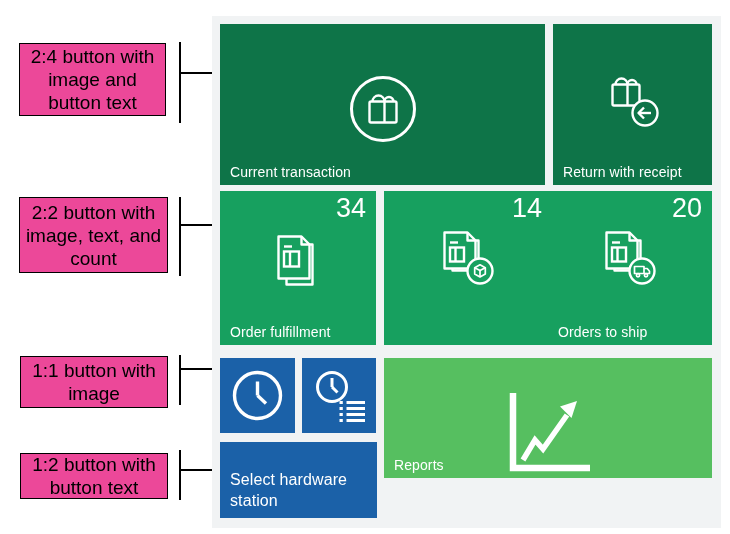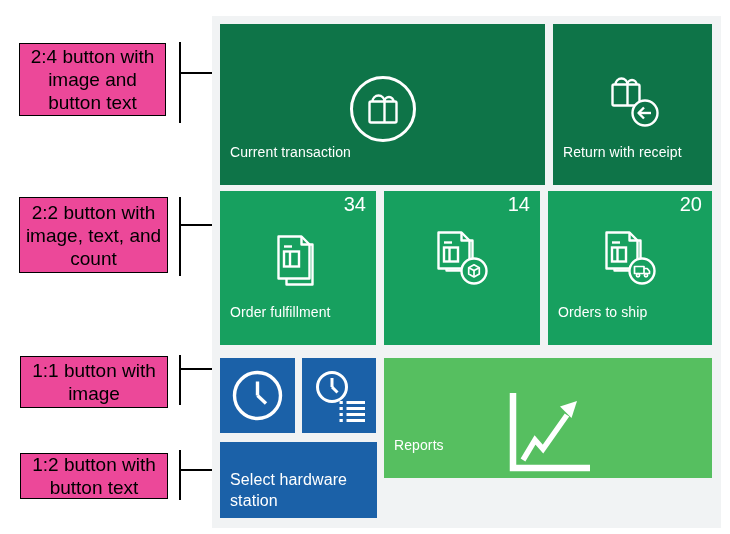--- a/index.html
+++ b/index.html
@@ -50,7 +50,7 @@
   #t-hardware { left:220px; top:442px; width:157px; height:76px;  }
 
   .tile .label {
-    position:absolute; left:10px; bottom:24px; font-size:14px; line-height:18px;
+    position:absolute; left:10px; bottom:4px; font-size:14px; line-height:18px;
     letter-spacing:0.1px; white-space:nowrap;
   }
   .tile .label-mid {

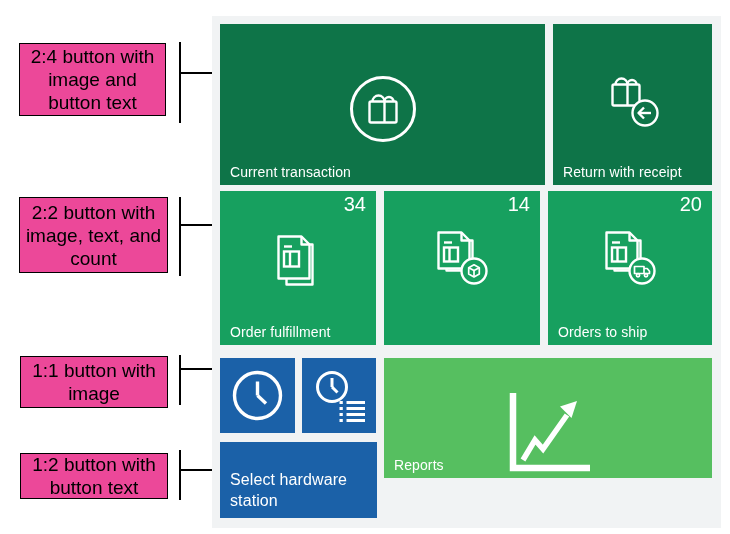--- a/index.html
+++ b/index.html
@@ -58,7 +58,7 @@
     width:132px; letter-spacing:0.1px;
   }
   .tile .count {
-    position:absolute; right:10px; top:2px; font-size:20px; font-weight:300;
+    position:absolute; right:10px; top:2px; font-size:27px; font-weight:300;
   }
   .tile svg { position:absolute; display:block; }
   #t-current  svg { left:50%; margin-left:-35px; top:50px; }

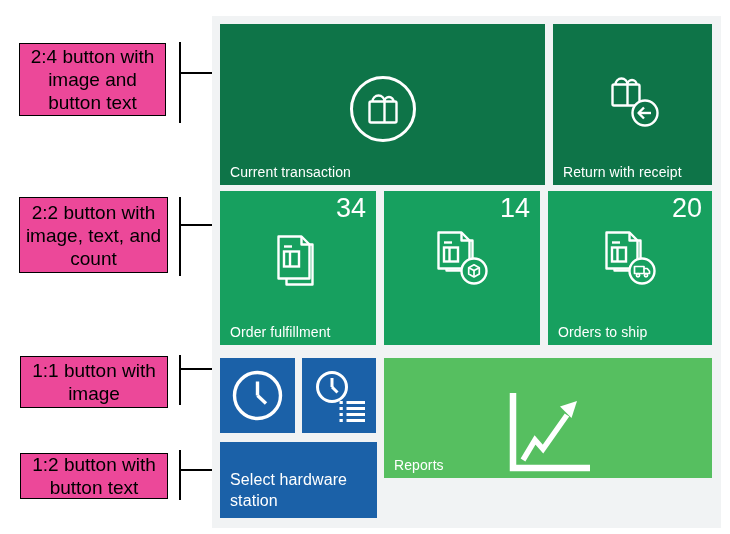--- a/index.html
+++ b/index.html
@@ -42,7 +42,7 @@
   #t-current  { left:220px; top:24px;  width:325px; height:161px; }
   #t-return   { left:553px; top:24px;  width:159px; height:161px; }
   #t-fulfill  { left:220px; top:191px; width:156px; height:154px; }
-  #t-pickup   { left:384px; top:191px; width:156px; height:154px; }
+  #t-pickup   { left:384px; top:191px; width:156px; height:154px;padding-left:12px; }
   #t-ship     { left:548px; top:191px; width:164px; height:154px; }
   #t-clock    { left:220px; top:358px; width:75px;  height:75px;  }
   #t-clocklist{ left:302px; top:358px; width:74px;  height:75px;  }

